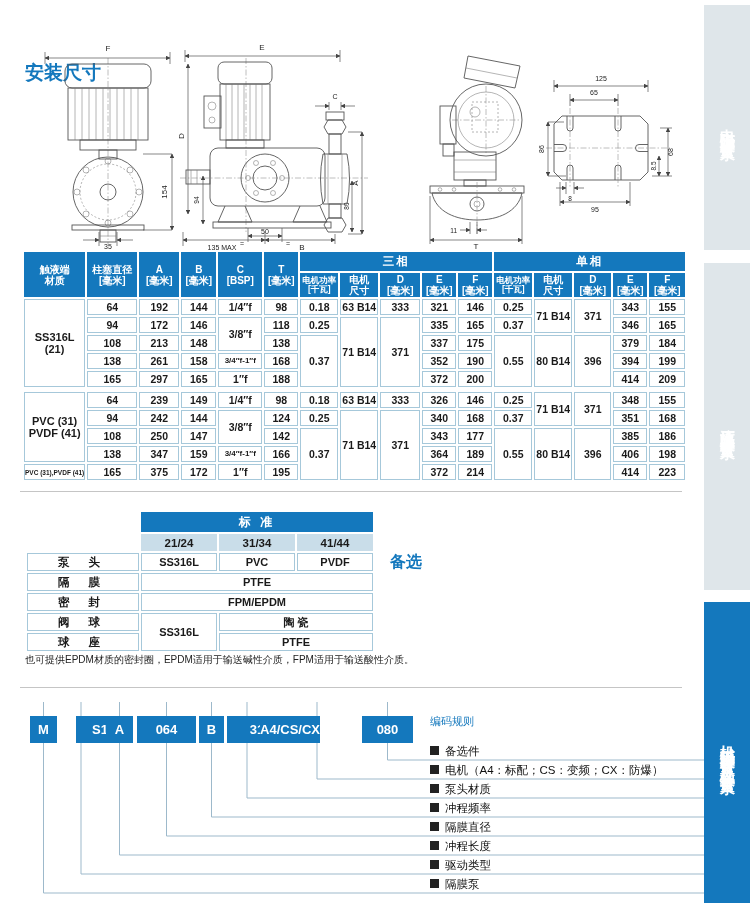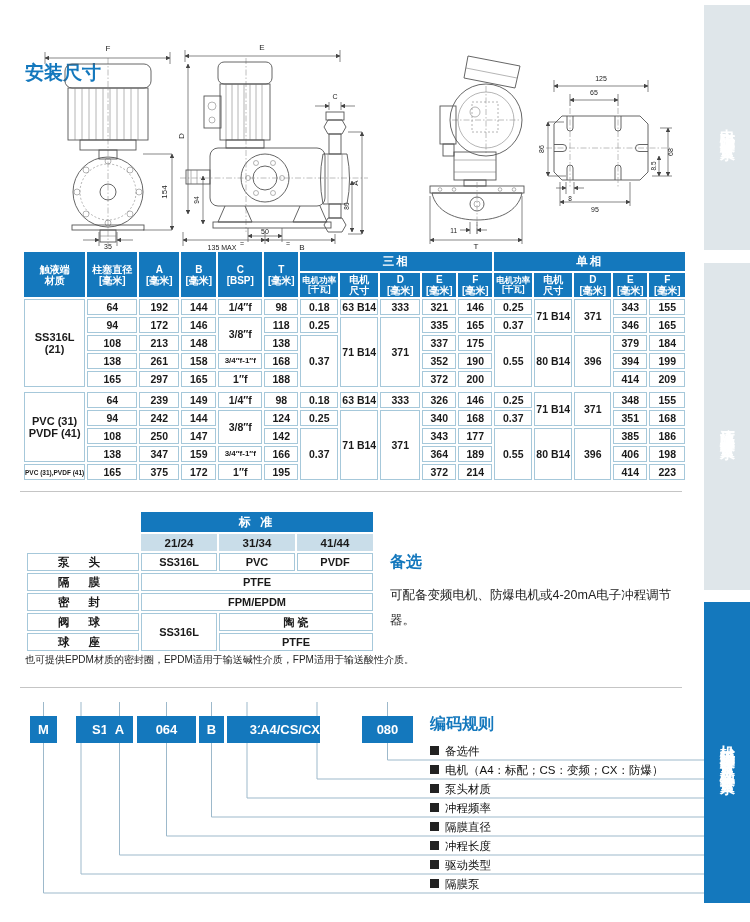--- a/index.html
+++ b/index.html
@@ -482,7 +482,6 @@
 
 <div class="options">
   <h3>备选</h3>
-  <p>可配备变频电机、防爆电机或4-20mA电子冲程调节器。</p>
 </div>
 
 <div class="divider" style="top:687px"></div>

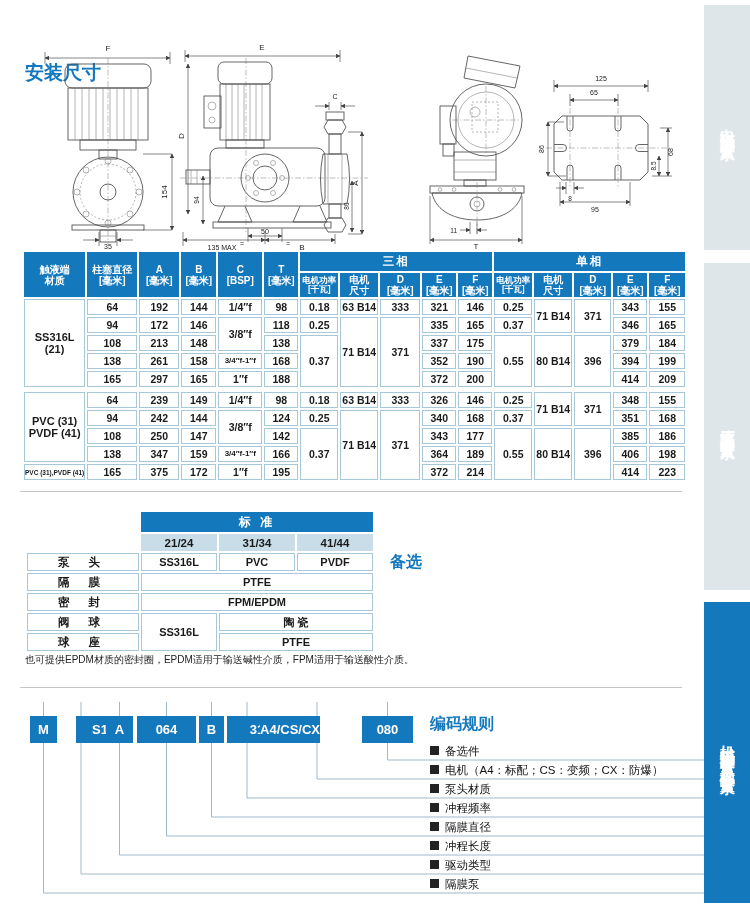--- a/index.html
+++ b/index.html
@@ -54,7 +54,7 @@
   #conn-svg path{stroke:#9db9cb;fill:none;stroke-width:1;}
   .code-box{position:absolute;top:16px;height:27px;line-height:27px;background:#1478bd;color:#fff;
     font-weight:bold;font-size:13px;text-align:center;}
-  .coding-title{position:absolute;left:430px;top:14px;font-size:16px;font-weight:bold;color:#1478bd;text-align:right;}
+  .coding-title{position:absolute;left:430px;top:14px;font-size:11px;font-weight:normal;color:#1478bd;text-align:right;}
   .legend-item{position:absolute;left:430px;height:16px;font-size:11.5px;color:#111;white-space:nowrap;}
   .legend-item .sq{display:inline-block;width:9px;height:9px;background:#222;margin-right:6px;}
 

